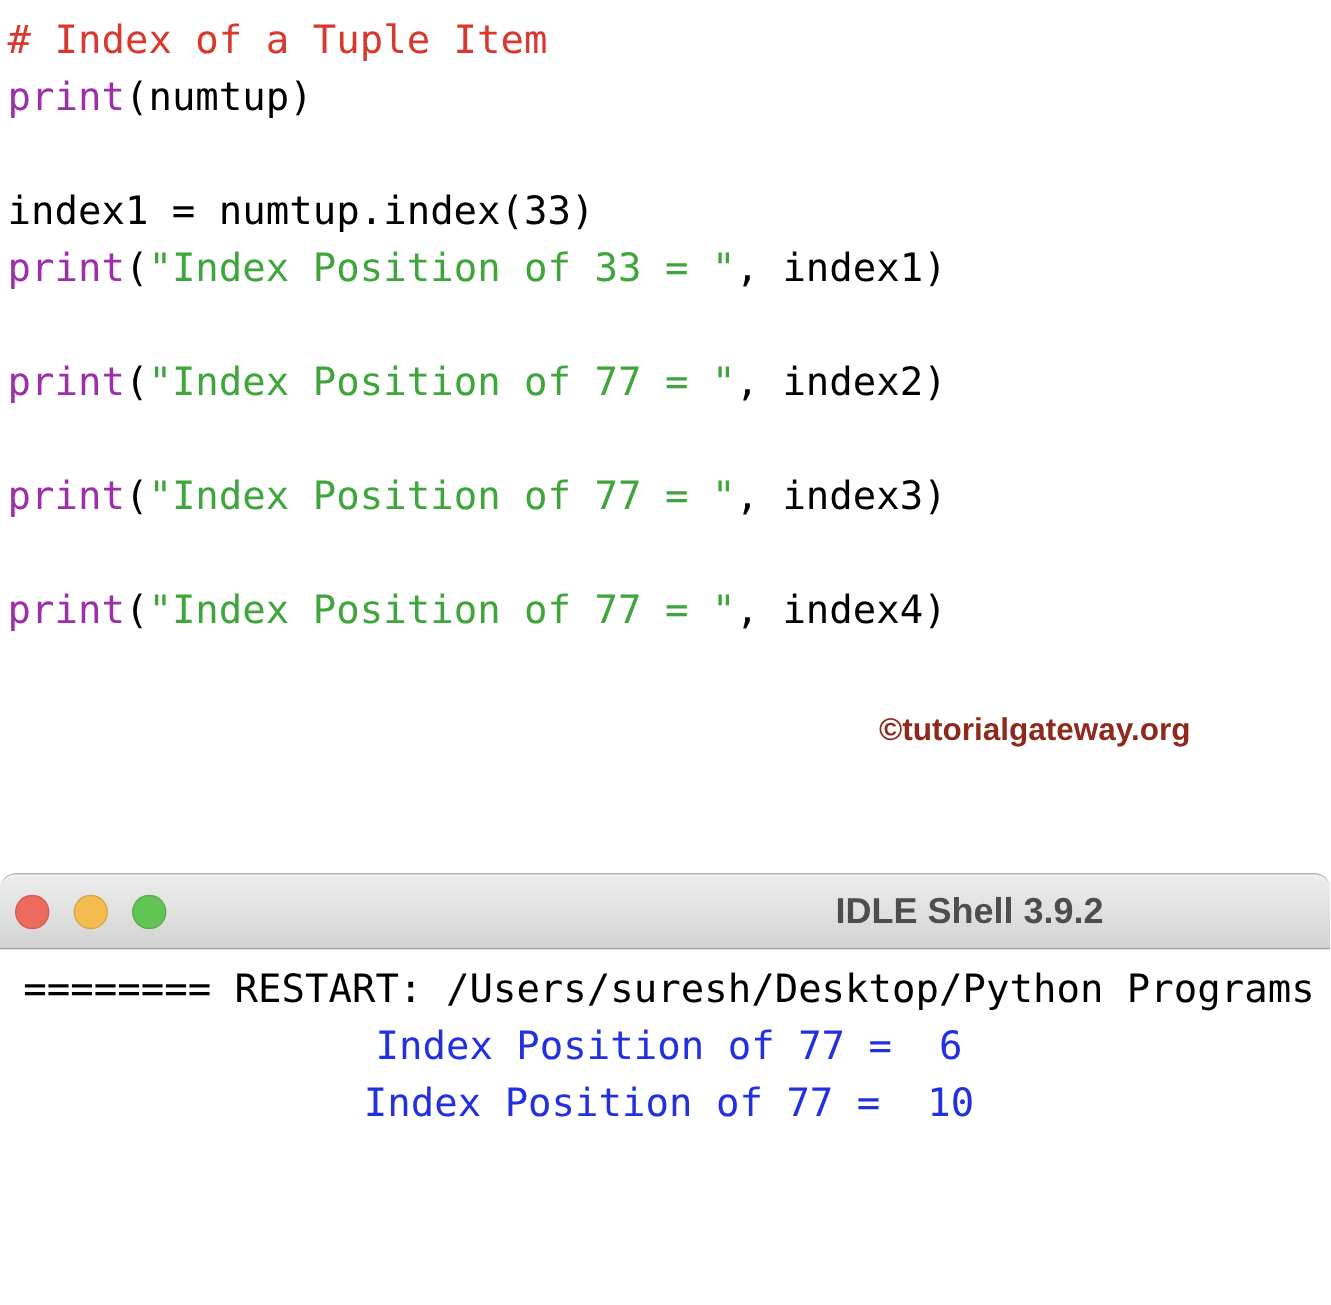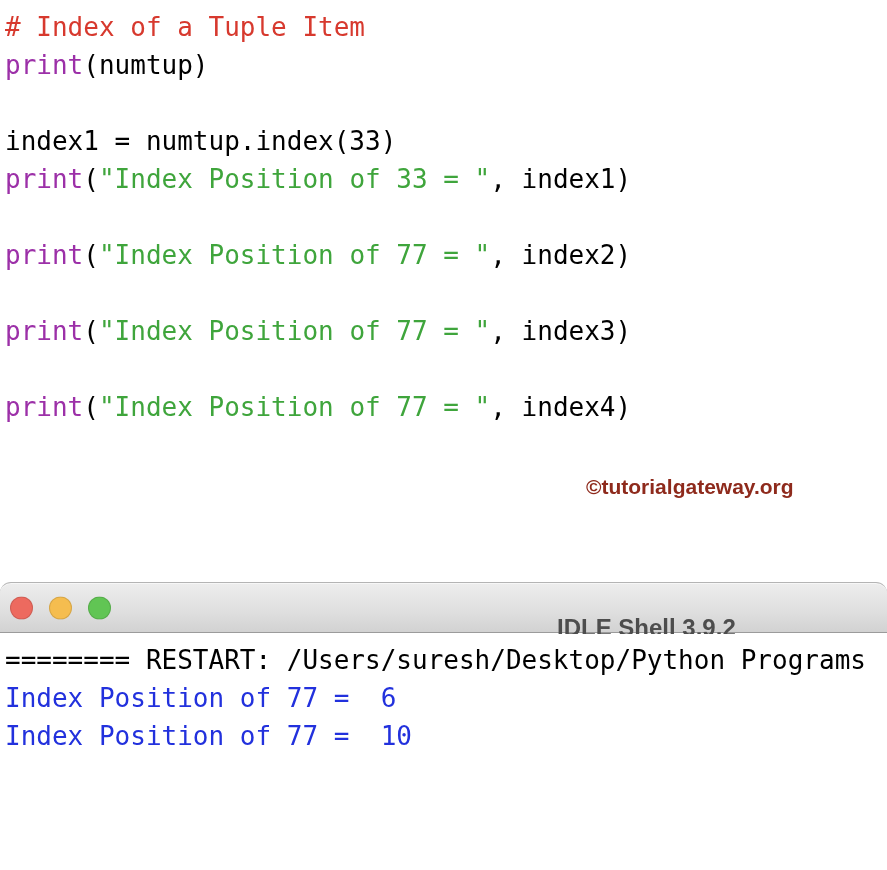--- a/index.html
+++ b/index.html
@@ -65,7 +65,6 @@
     font-weight:bold; font-size:24px;
     color:#4d4d4d;
     white-space:nowrap;
-    margin-top:20px;
   }
   
   .shell-output {

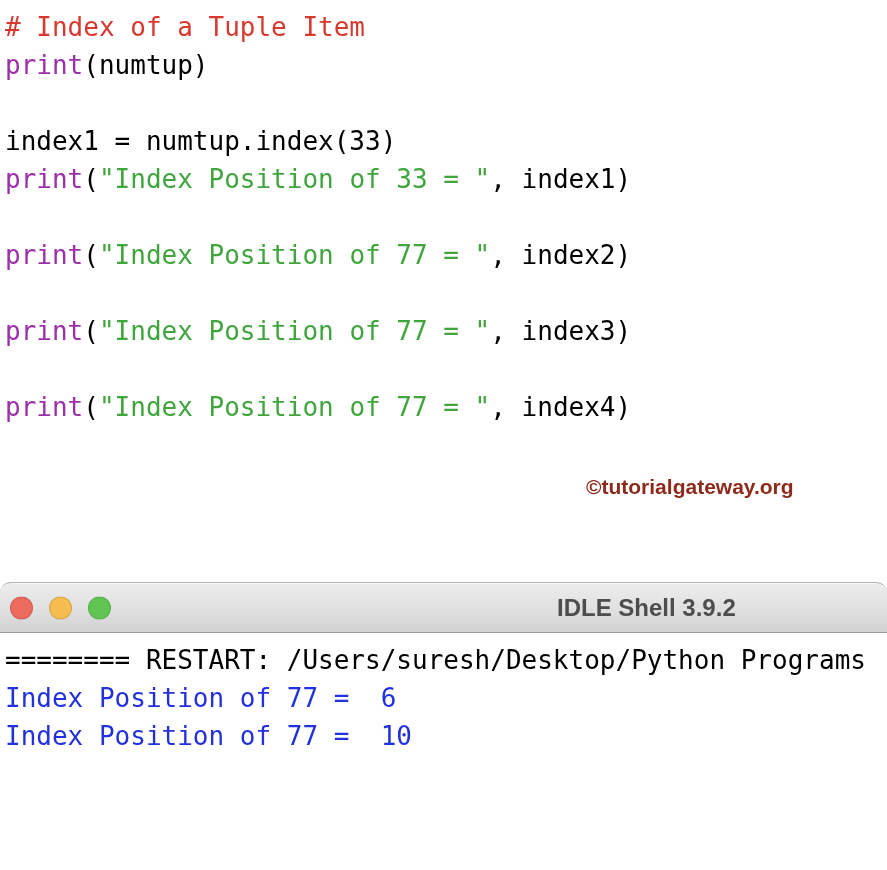--- a/index.html
+++ b/index.html
@@ -72,6 +72,7 @@
     background:#ffffff;
     padding:7px 0 0 5px;
     overflow:hidden;
+    text-align:center;
   }
 </style>
 </head>

